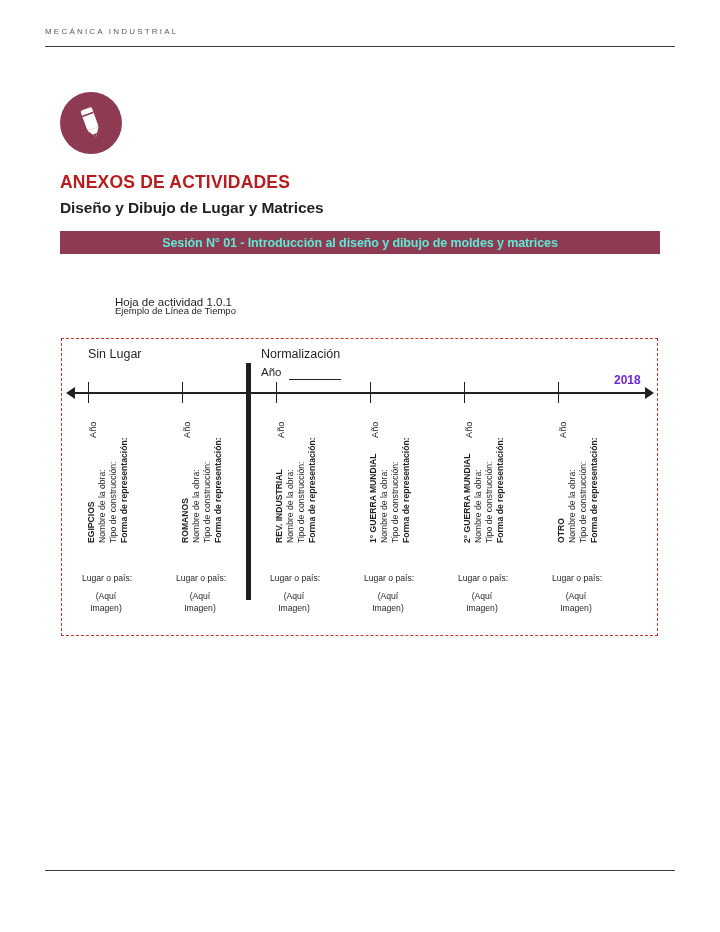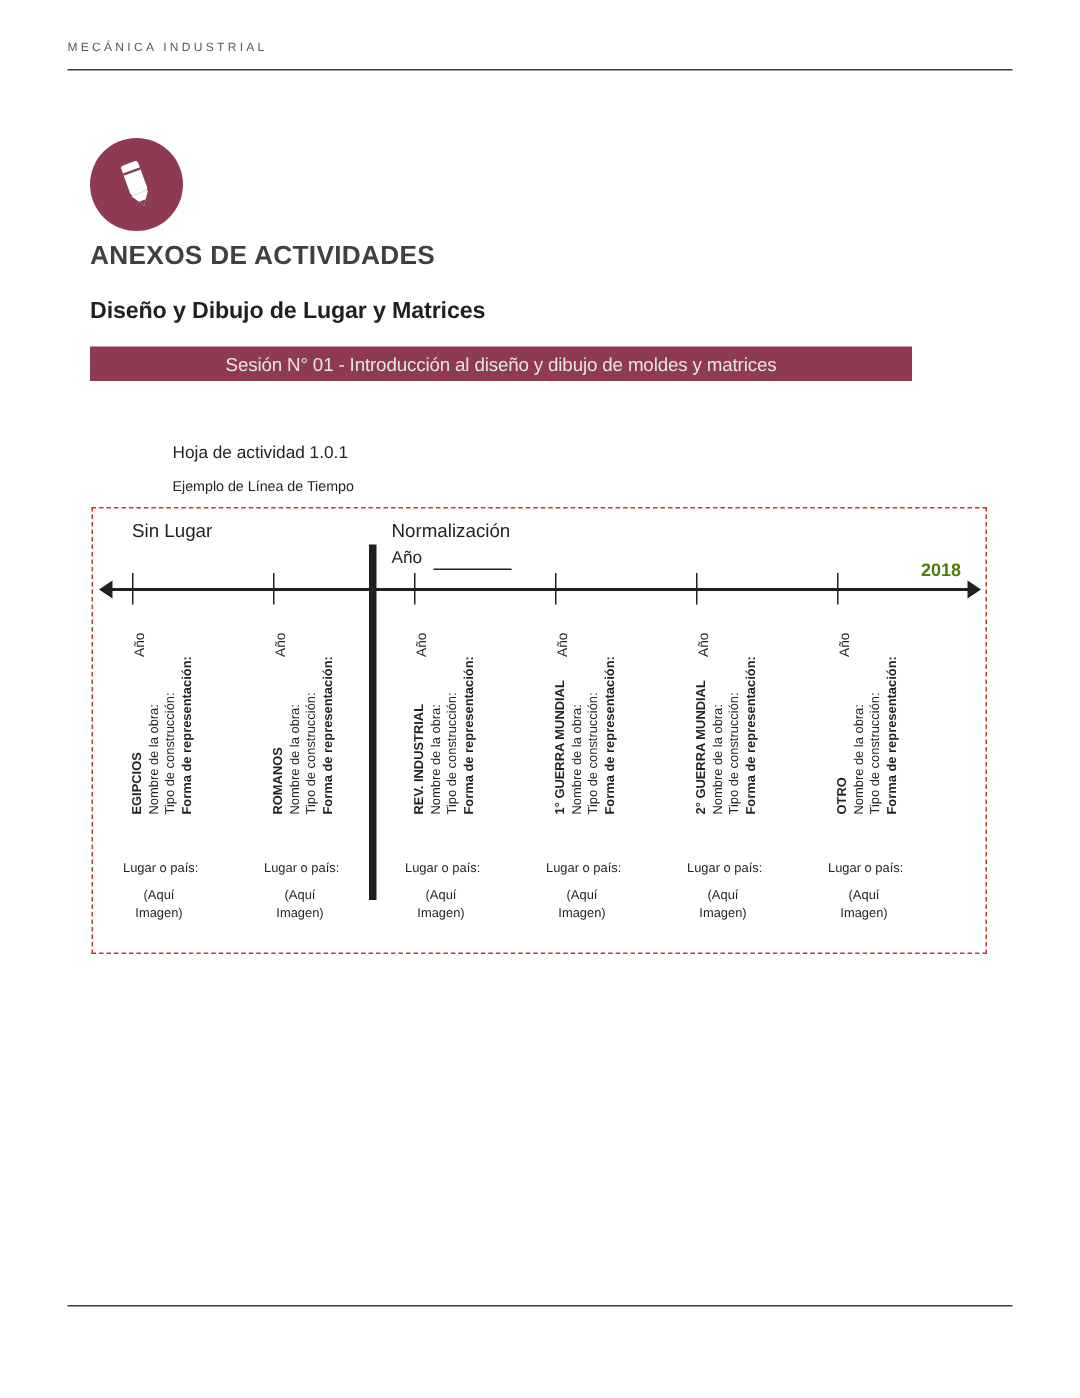--- a/index.html
+++ b/index.html
@@ -70,10 +70,10 @@
   .title-anexos {
     position: absolute;
     left: 60px;
-    top: 160px;
+    top: 172px;
     font-size: 17.5px;
     font-weight: bold;
-    color: #404040;
+    color: #b91c1c;
     letter-spacing: 0.2px;
   }
   .title-sub {

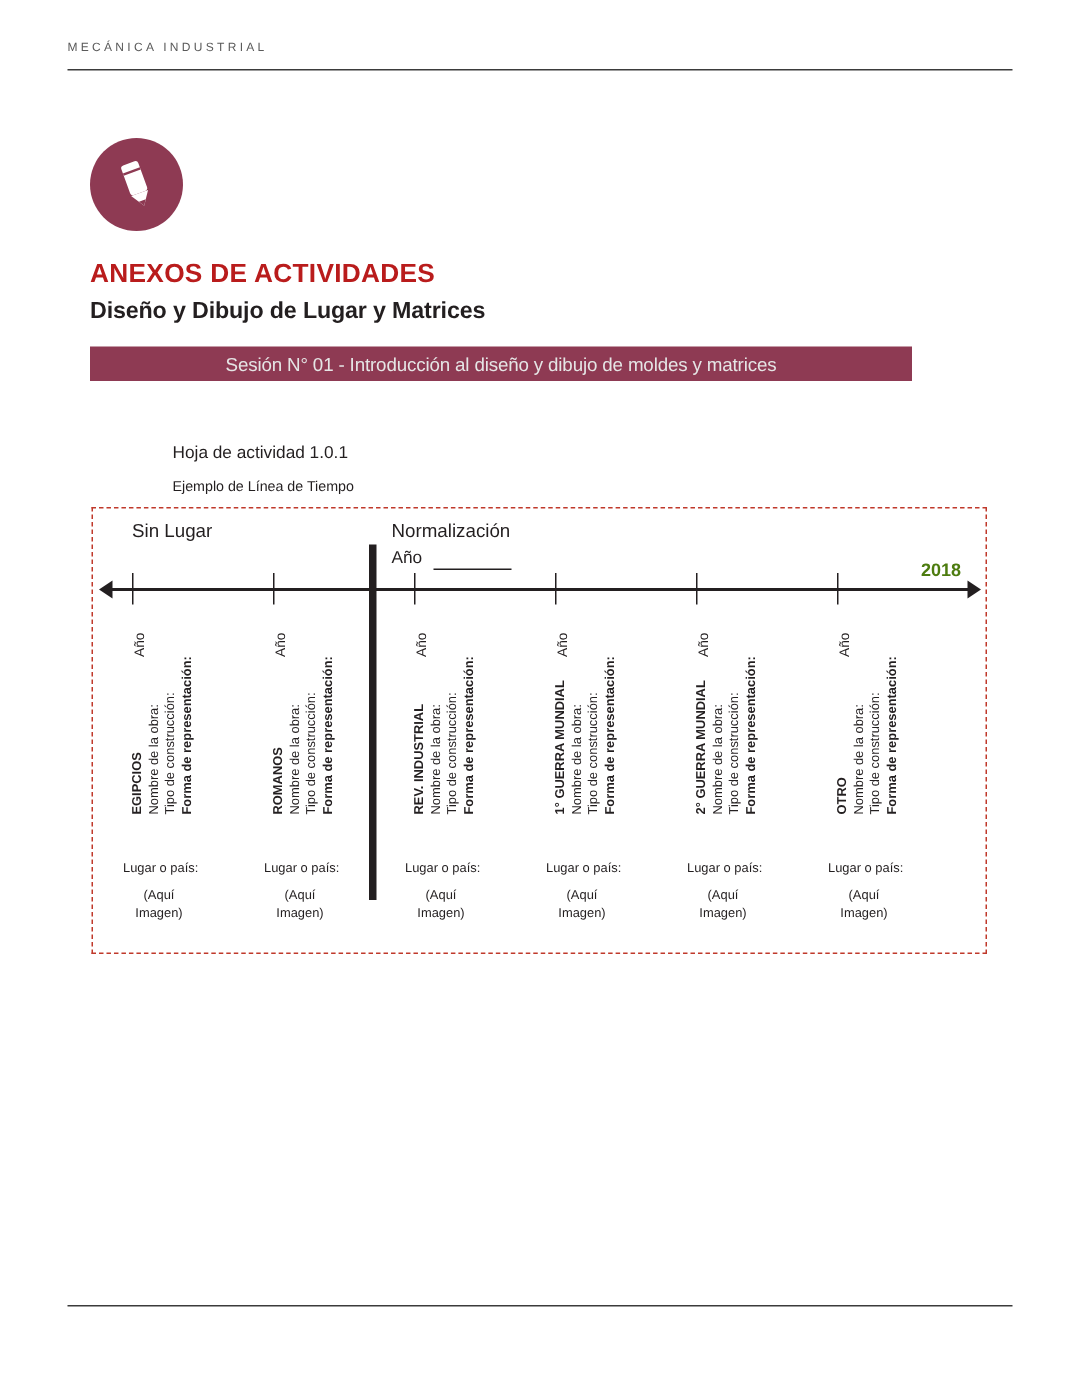--- a/index.html
+++ b/index.html
@@ -89,12 +89,12 @@
     position: absolute;
     left: 60px;
     top: 231px;
-    width: 548px;
+    width: 600px;
     height: 23px;
     background: #8e3a53;
-    color: #e5e5e5;
+    color: #5eead4;
     font-size: 12.5px;
-    font-weight: normal;
+    font-weight: bold;
     display: flex;
     align-items: center;
     justify-content: center;

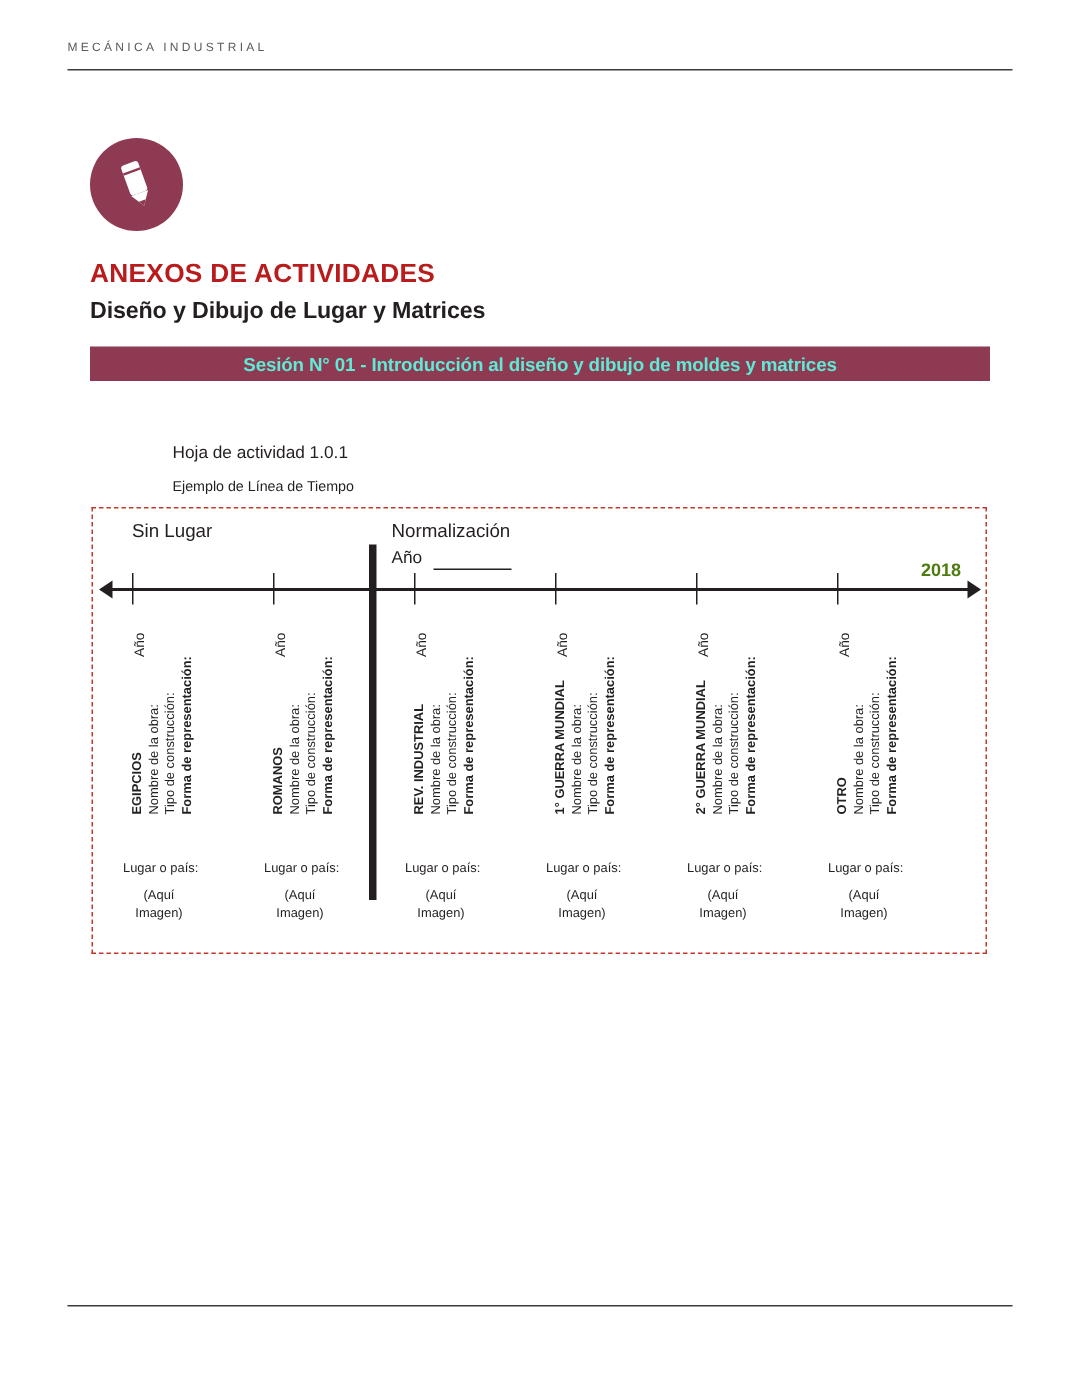--- a/index.html
+++ b/index.html
@@ -111,7 +111,7 @@
   .ejemplo {
     position: absolute;
     left: 115px;
-    top: 319px;
+    top: 305px;
     font-size: 9.5px;
     color: #231f20;
   }

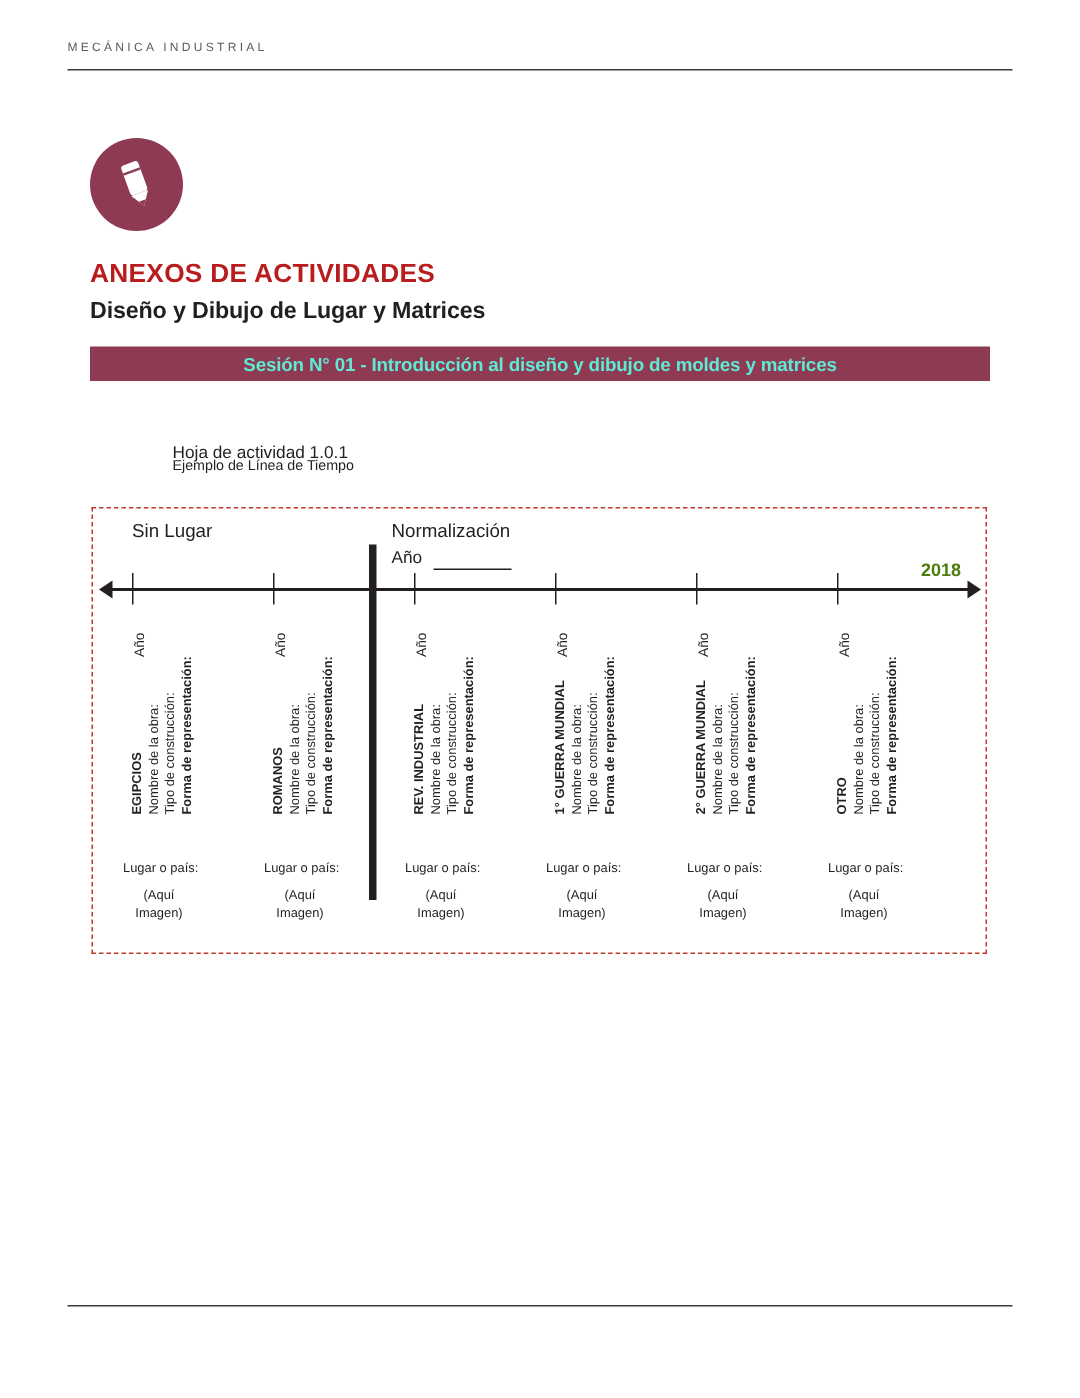--- a/index.html
+++ b/index.html
@@ -150,7 +150,7 @@
     top: 373px;
     font-size: 12px;
     font-weight: bold;
-    color: #4d7c0f;
+    color: #6d28d9;
   }
 
   

